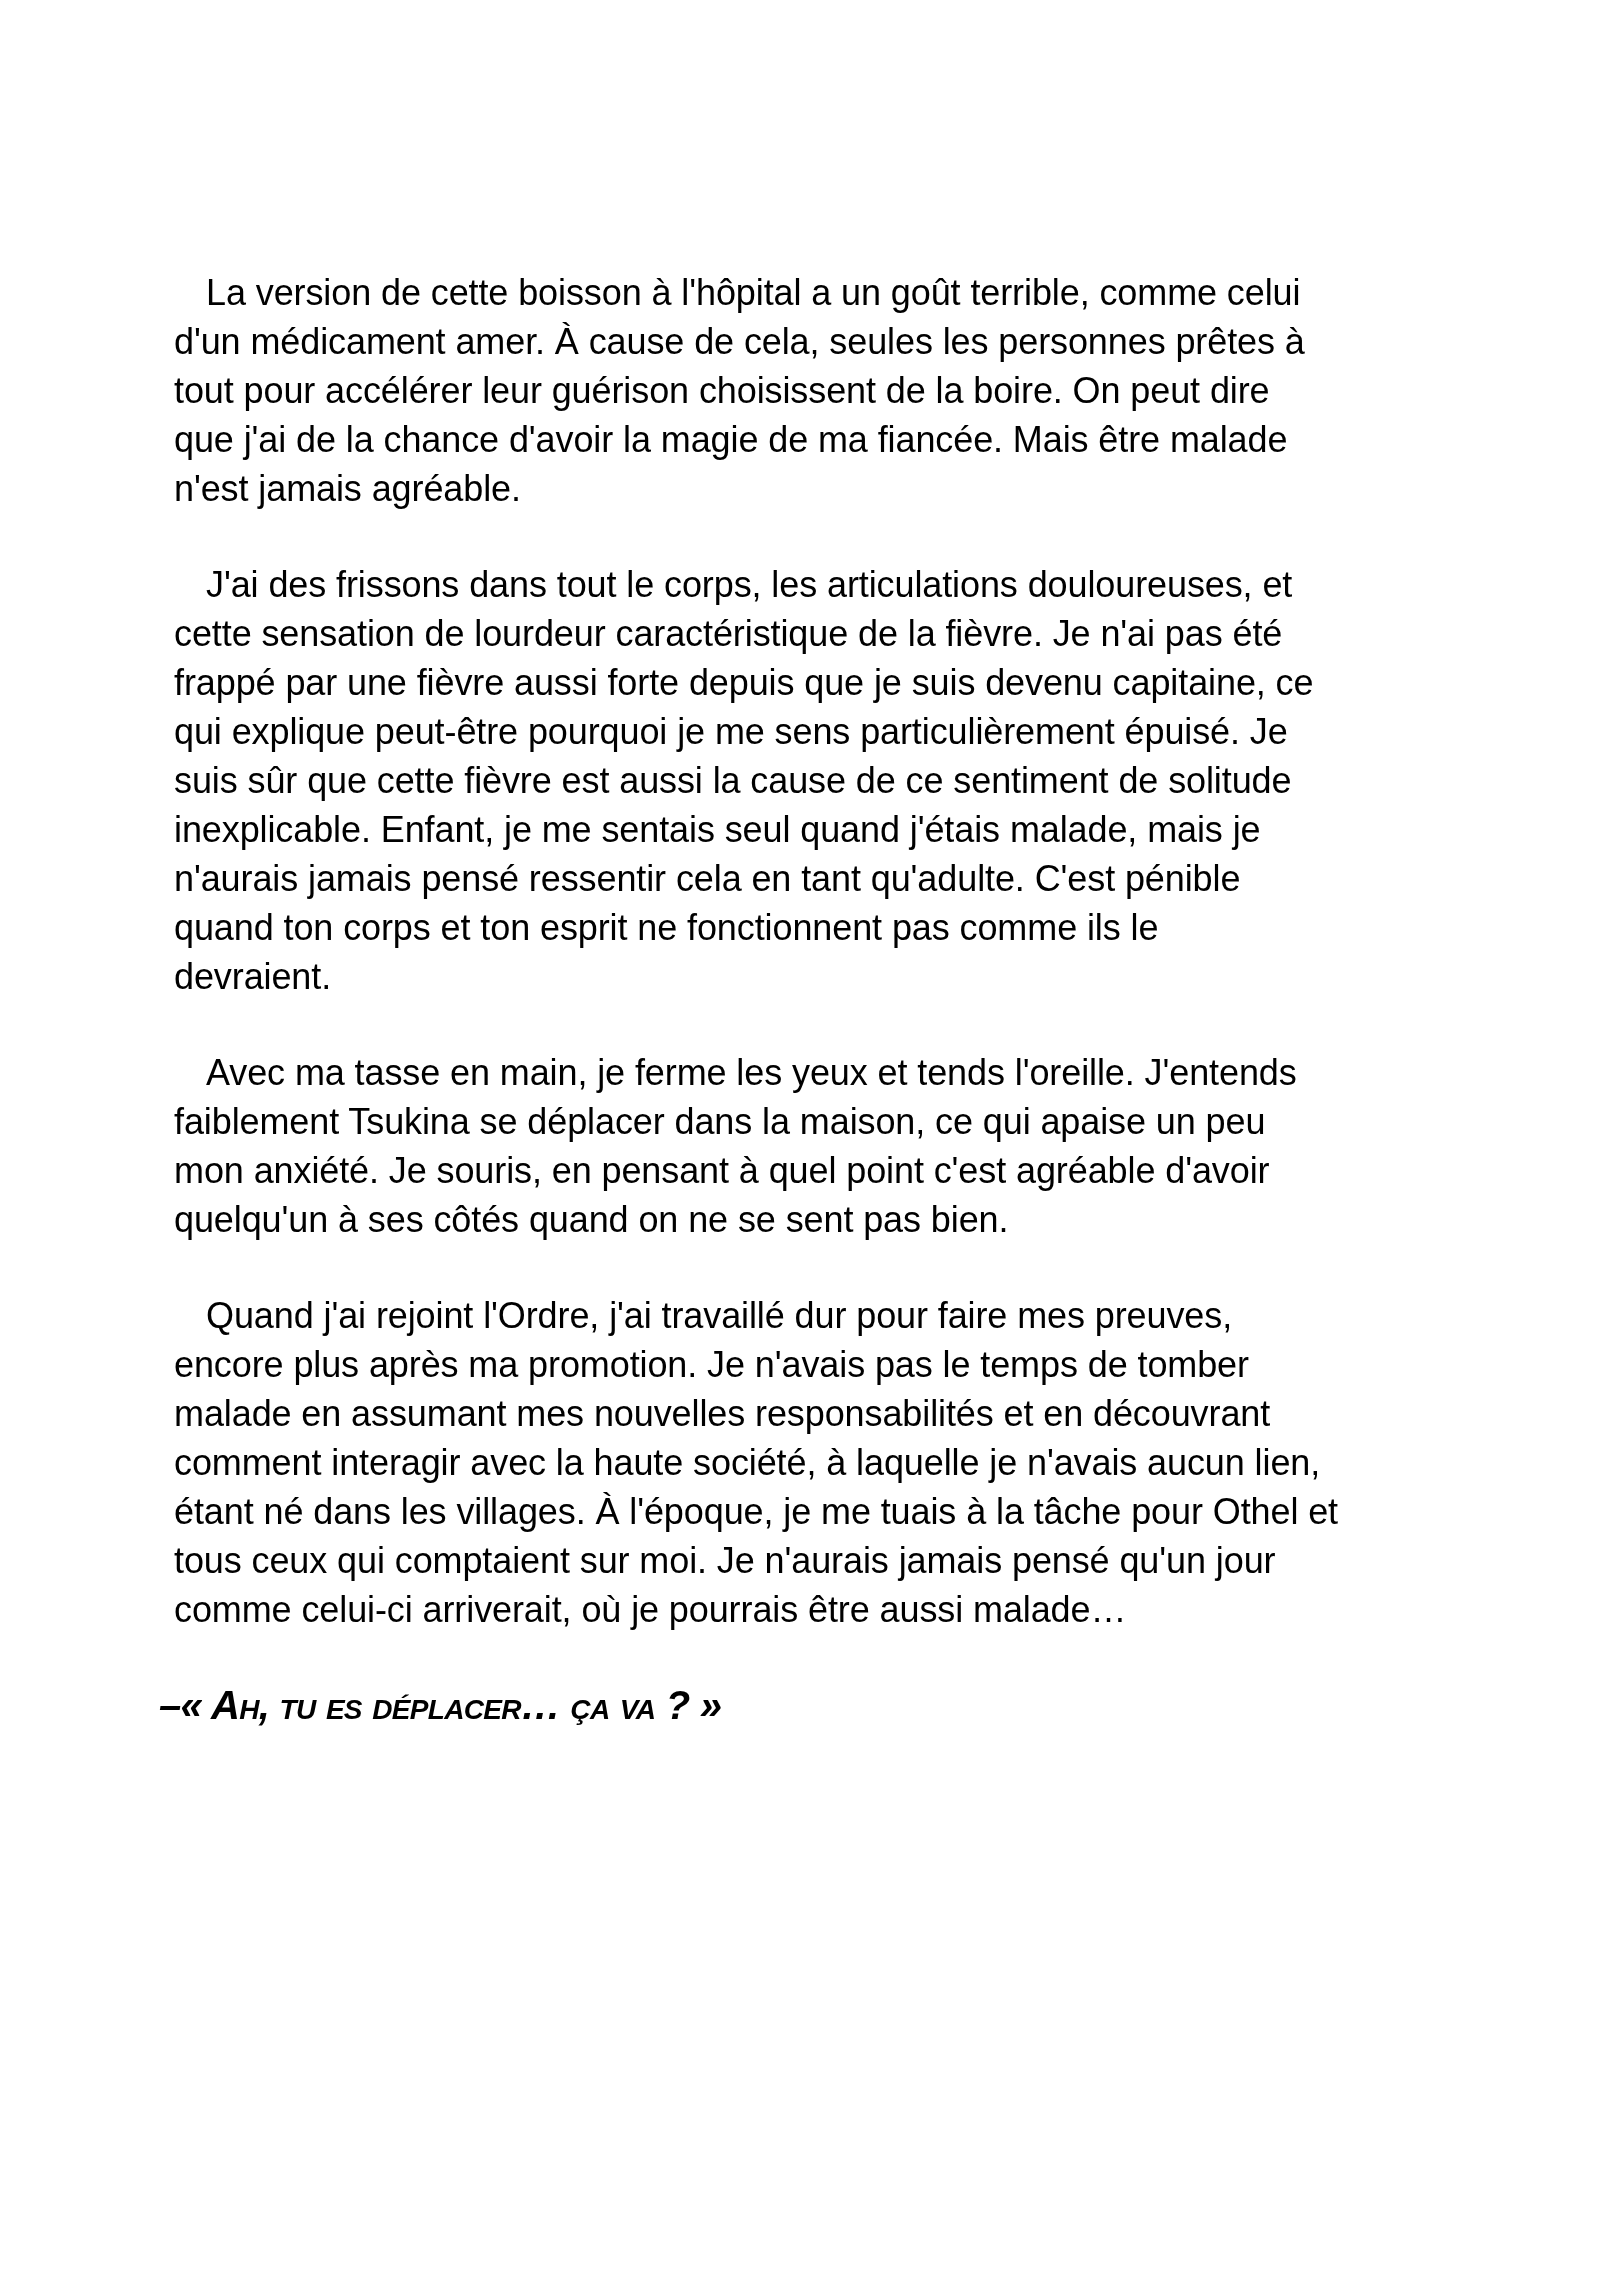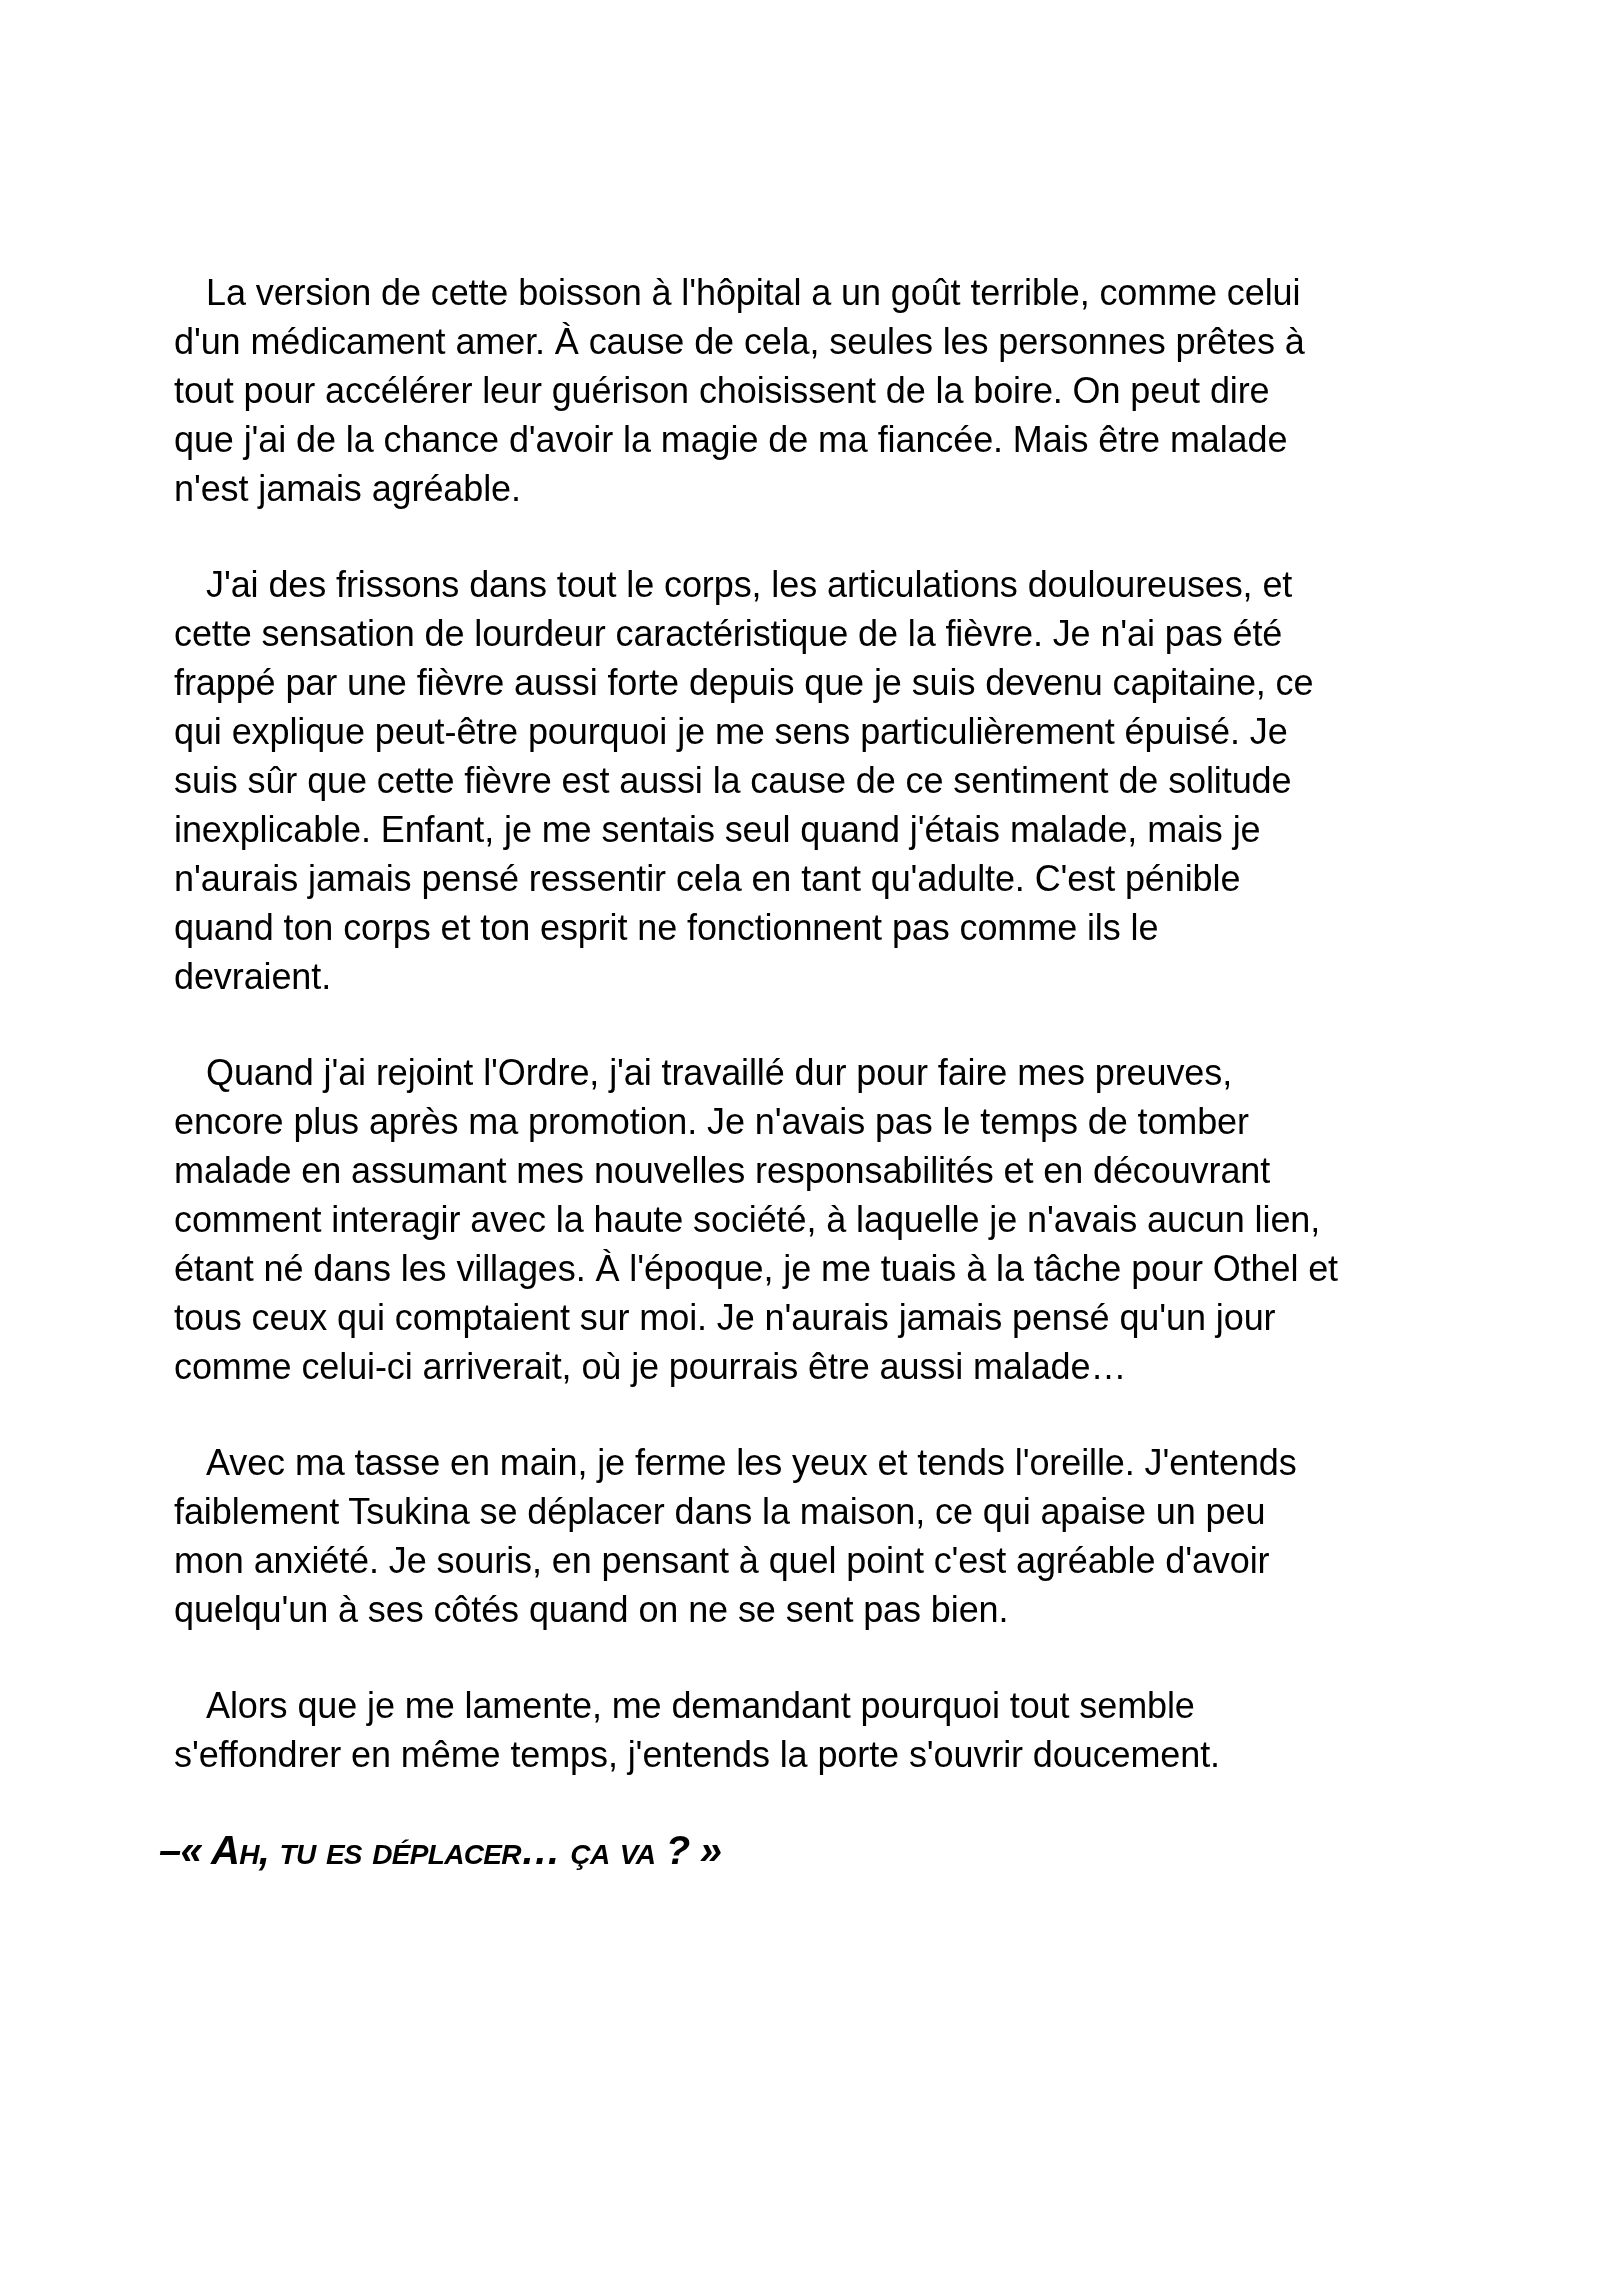--- a/index.html
+++ b/index.html
@@ -61,6 +61,10 @@
 n'aurais jamais pensé ressentir cela en tant qu'adulte. C'est pénible
 quand ton corps et ton esprit ne fonctionnent pas comme ils le
 devraient.</p>
+    <p class="body">Avec ma tasse en main, je ferme les yeux et tends l'oreille. J'entends
+faiblement Tsukina se déplacer dans la maison, ce qui apaise un peu
+mon anxiété. Je souris, en pensant à quel point c'est agréable d'avoir
+quelqu'un à ses côtés quand on ne se sent pas bien.</p>
     <p class="body">Quand j'ai rejoint l'Ordre, j'ai travaillé dur pour faire mes preuves,
 encore plus après ma promotion. Je n'avais pas le temps de tomber
 malade en assumant mes nouvelles responsabilités et en découvrant
@@ -68,10 +72,6 @@
 étant né dans les villages. À l'époque, je me tuais à la tâche pour Othel et
 tous ceux qui comptaient sur moi. Je n'aurais jamais pensé qu'un jour
 comme celui-ci arriverait, où je pourrais être aussi malade…</p>
-    <p class="body">Avec ma tasse en main, je ferme les yeux et tends l'oreille. J'entends
-faiblement Tsukina se déplacer dans la maison, ce qui apaise un peu
-mon anxiété. Je souris, en pensant à quel point c'est agréable d'avoir
-quelqu'un à ses côtés quand on ne se sent pas bien.</p>
     <p class="body">Alors que je me lamente, me demandant pourquoi tout semble
 s'effondrer en même temps, j'entends la porte s'ouvrir doucement.</p>
     <p class="dialogue">–« Ah, tu es déplacer… ça va ? »</p>

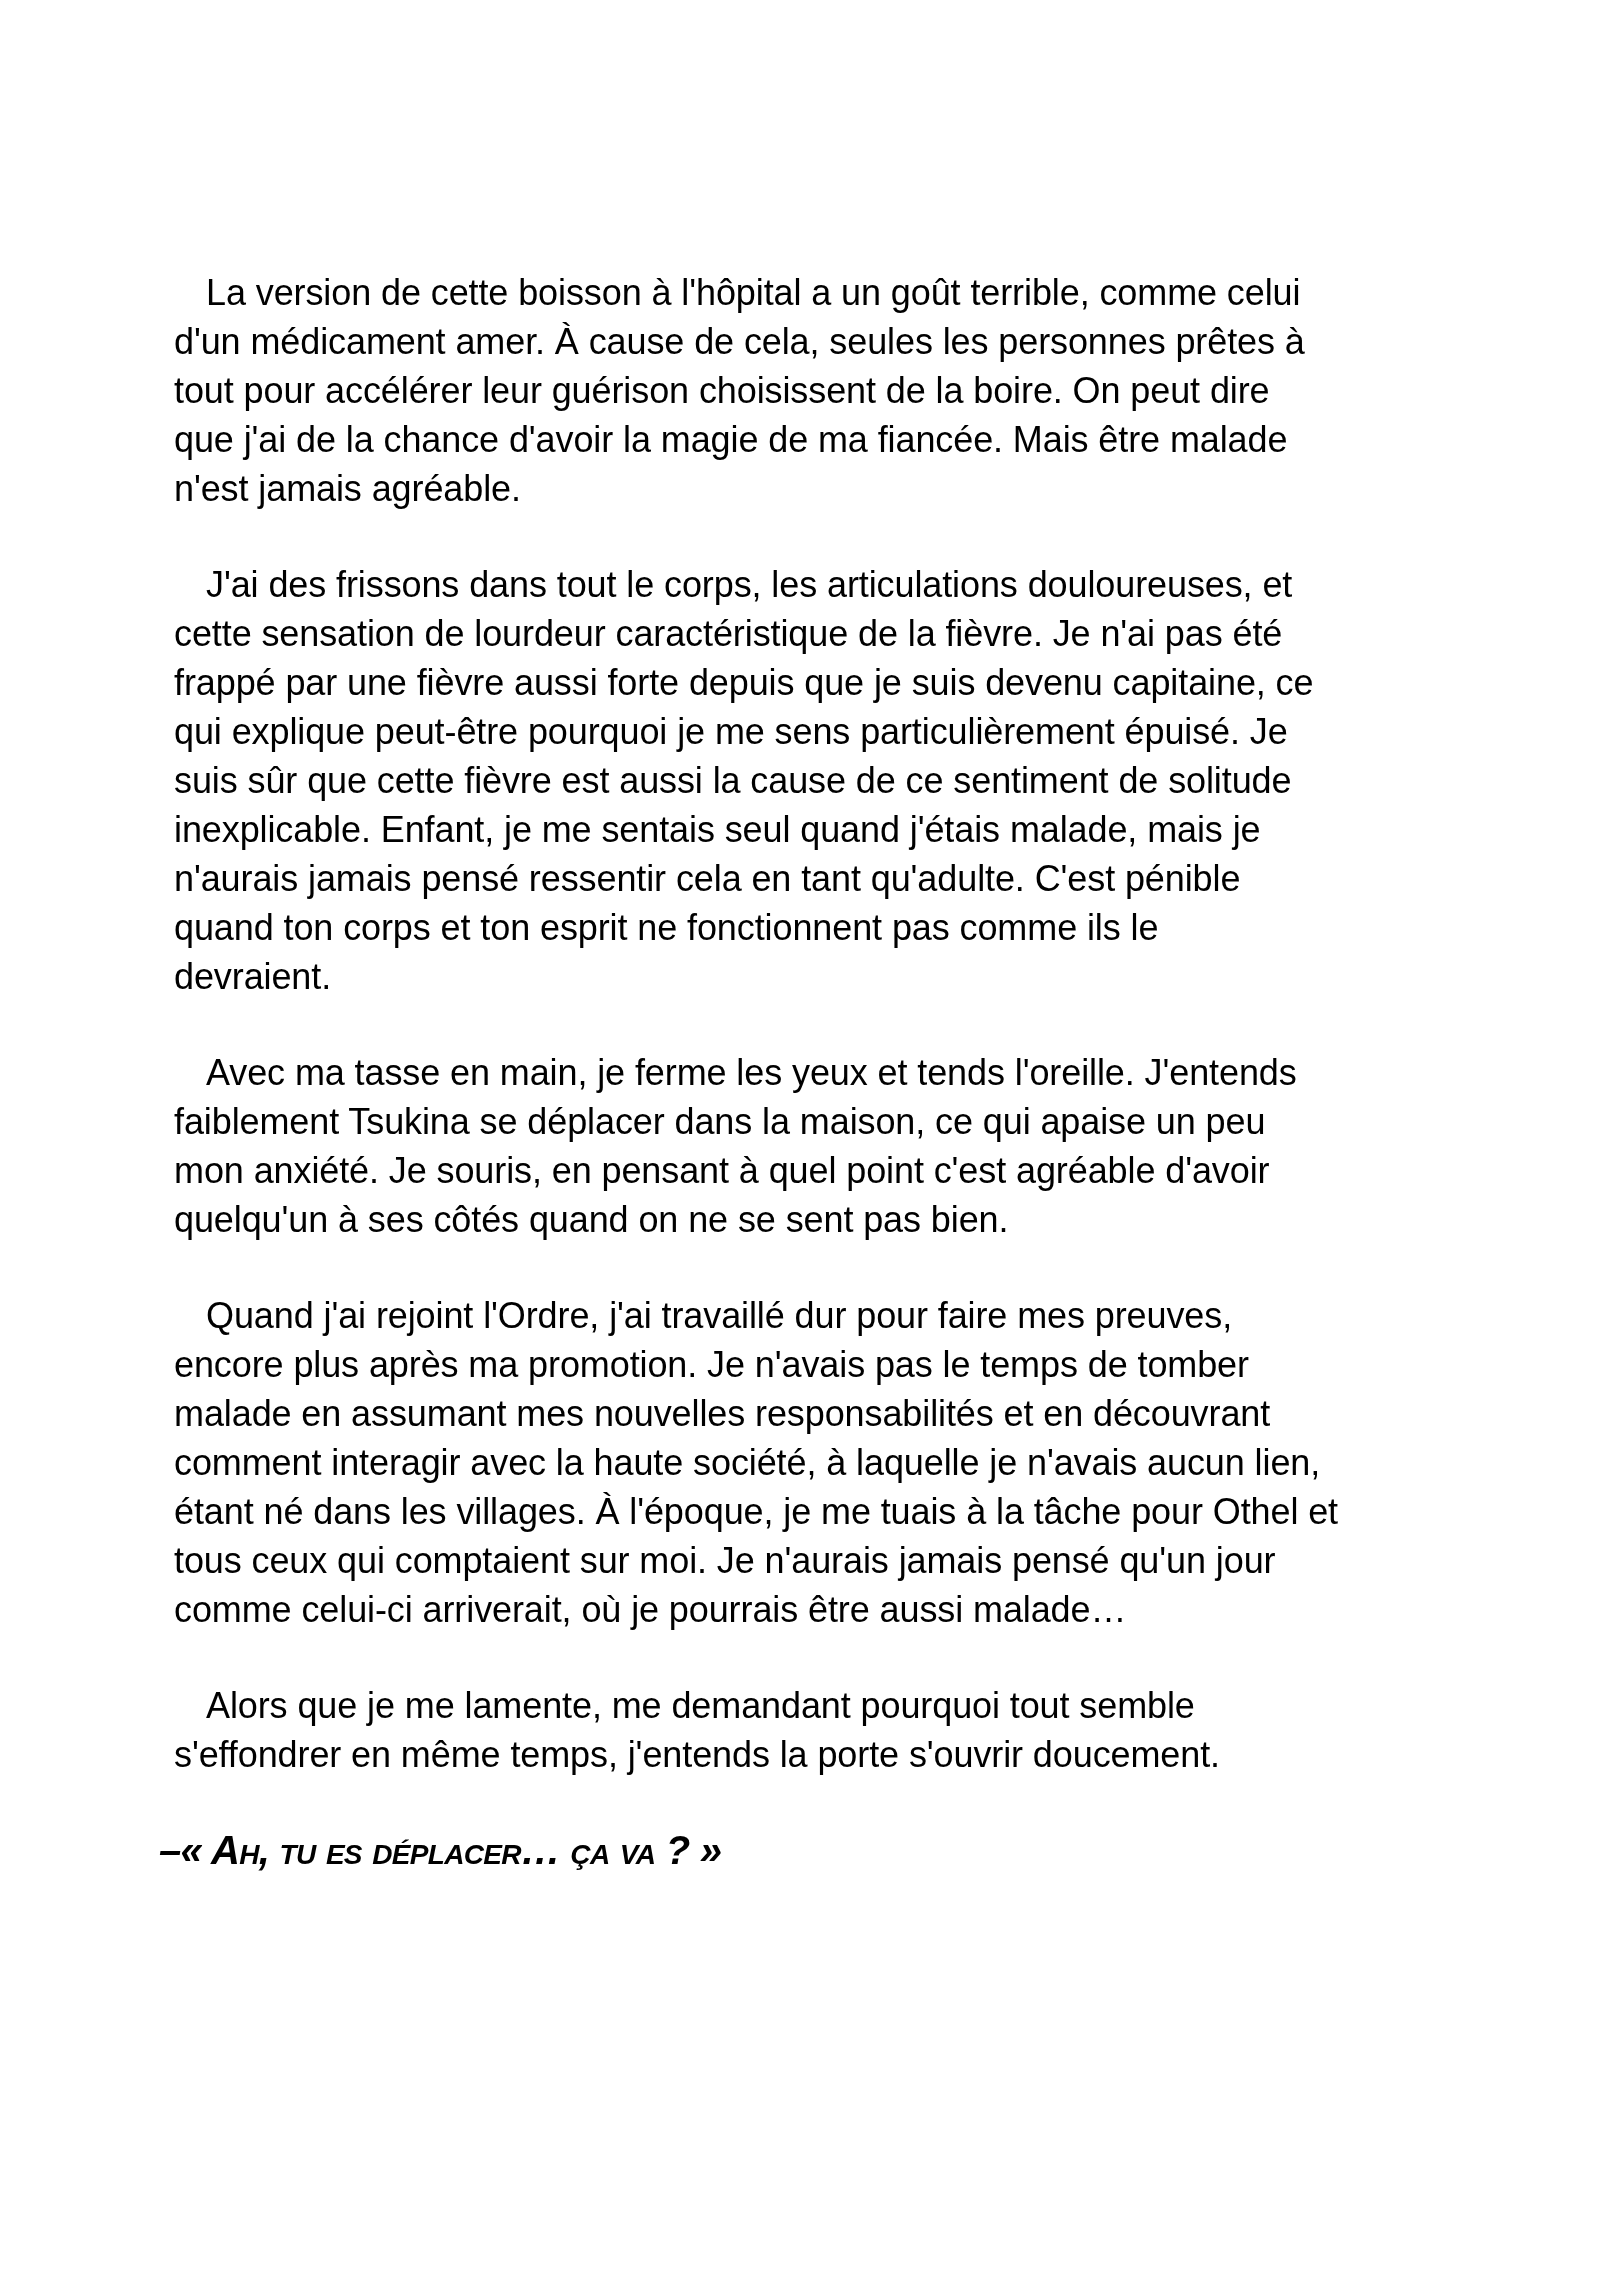--- a/index.html
+++ b/index.html
@@ -72,8 +72,6 @@
 étant né dans les villages. À l'époque, je me tuais à la tâche pour Othel et
 tous ceux qui comptaient sur moi. Je n'aurais jamais pensé qu'un jour
 comme celui-ci arriverait, où je pourrais être aussi malade…</p>
-    <p class="body">Alors que je me lamente, me demandant pourquoi tout semble
-s'effondrer en même temps, j'entends la porte s'ouvrir doucement.</p>
     <p class="dialogue">–« Ah, tu es déplacer… ça va ? »</p>
   </section>
 

